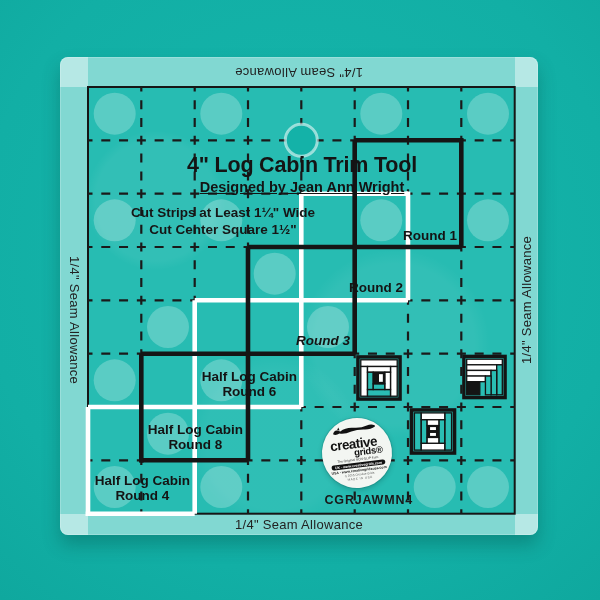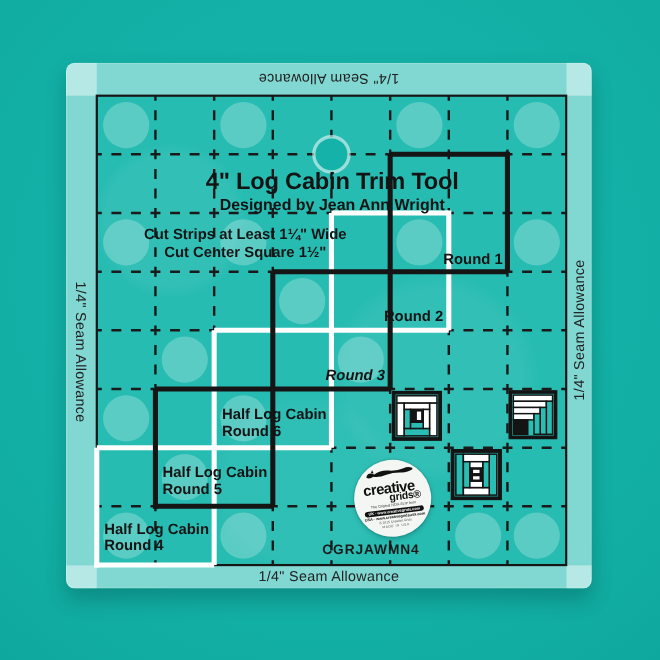--- a/index.html
+++ b/index.html
@@ -30,7 +30,7 @@
   .seam.s-right{left:466px;top:243px;transform:translate(-50%,-50%) rotate(-90deg);}
   .title-block{position:absolute;z-index:3;left:90px;top:97px;width:304px;text-align:center;color:#141414;}
   .title-block .t1{font-size:21.5px;font-weight:800;letter-spacing:-.2px;line-height:1.05;}
-  .title-block .t2{font-size:14.5px;font-weight:700;margin-top:2px;}
+  .title-block .t2{font-size:14.5px;font-weight:700;margin-top:2px;text-decoration:underline;}
   .instr-block{position:absolute;z-index:3;left:32px;top:147px;width:262px;text-align:center;
                color:#161616;font-size:13.5px;font-weight:600;line-height:17px;}
   .rlabel{position:absolute;z-index:3;color:#141414;font-size:13.5px;font-weight:600;

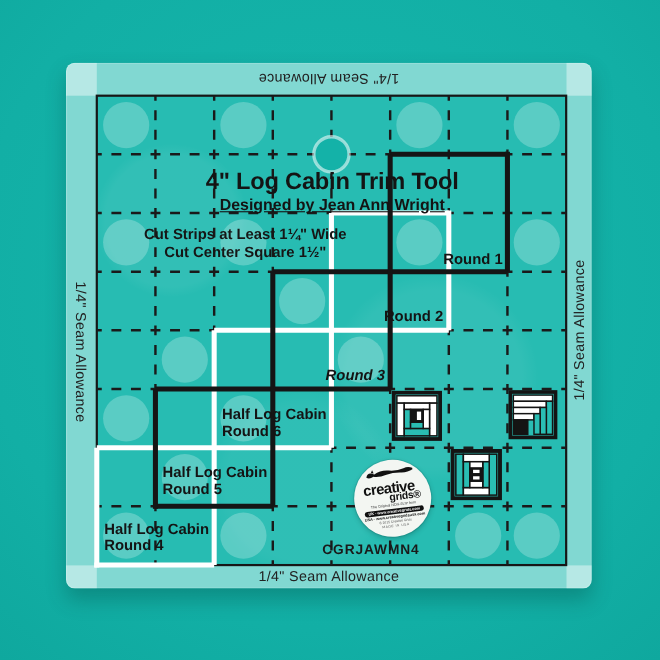--- a/index.html
+++ b/index.html
@@ -34,7 +34,7 @@
   .instr-block{position:absolute;z-index:3;left:32px;top:147px;width:262px;text-align:center;
                color:#161616;font-size:13.5px;font-weight:600;line-height:17px;}
   .rlabel{position:absolute;z-index:3;color:#141414;font-size:13.5px;font-weight:600;
-          text-align:left;white-space:nowrap;line-height:15px;}
+          text-align:center;white-space:nowrap;line-height:15px;}
   .r1{right:81px;top:171px;}  .r2{right:135px;top:223px;}  .r3{right:188px;top:276px;font-style:italic;}
   .r4{right:241px;top:312px;} .r5{right:295px;top:365px;}  .r6{right:348px;top:416px;}
   .sku{position:absolute;z-index:3;left:233px;top:436px;width:120px;text-align:left;

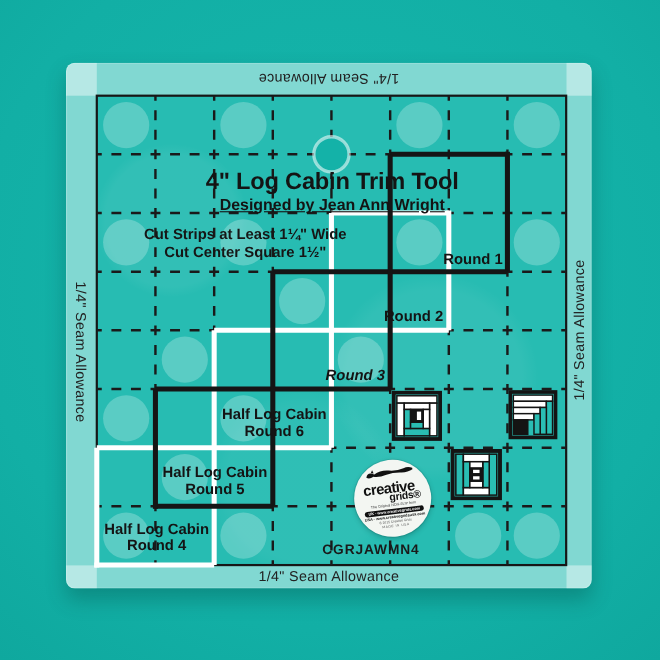--- a/index.html
+++ b/index.html
@@ -162,7 +162,7 @@
     </div>
     <div class="rlabel r5">
       <div>Half Log Cabin</div>
-      <div>Round 5</div>
+      <div>Round 8</div>
     </div>
     <div class="rlabel r6">
       <div>Half Log Cabin</div>

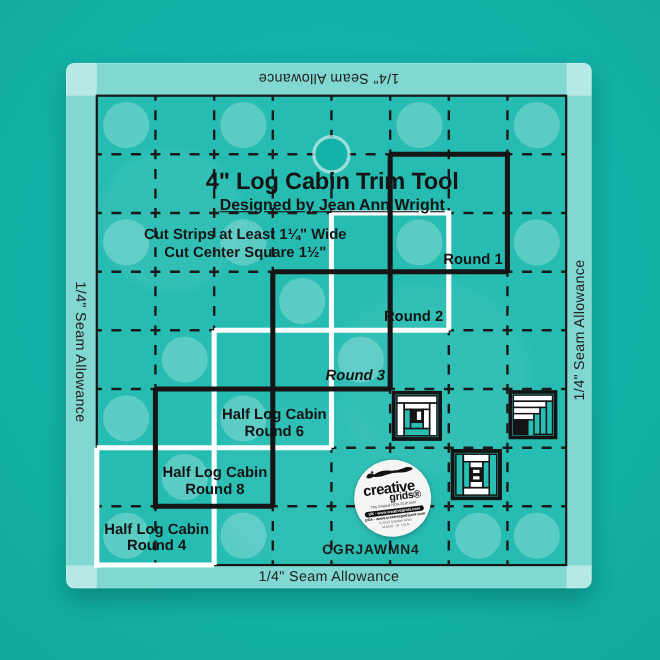--- a/index.html
+++ b/index.html
@@ -37,7 +37,7 @@
           text-align:center;white-space:nowrap;line-height:15px;}
   .r1{right:81px;top:171px;}  .r2{right:135px;top:223px;}  .r3{right:188px;top:276px;font-style:italic;}
   .r4{right:241px;top:312px;} .r5{right:295px;top:365px;}  .r6{right:348px;top:416px;}
-  .sku{position:absolute;z-index:3;left:233px;top:436px;width:120px;text-align:left;
+  .sku{position:absolute;z-index:3;left:233px;top:436px;width:120px;text-align:right;
        color:#1a1a1a;font-size:12.5px;font-weight:600;letter-spacing:.8px;}
   
   .block-icon{position:absolute;z-index:3;}

